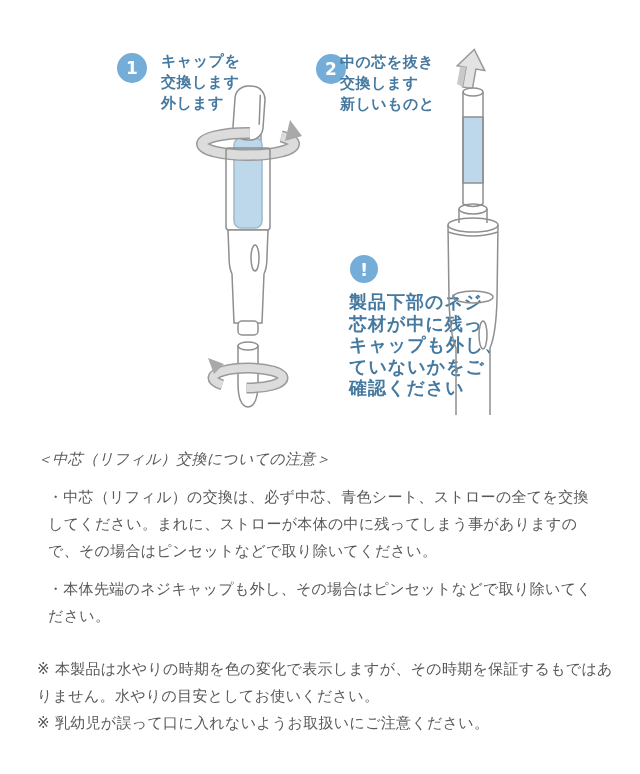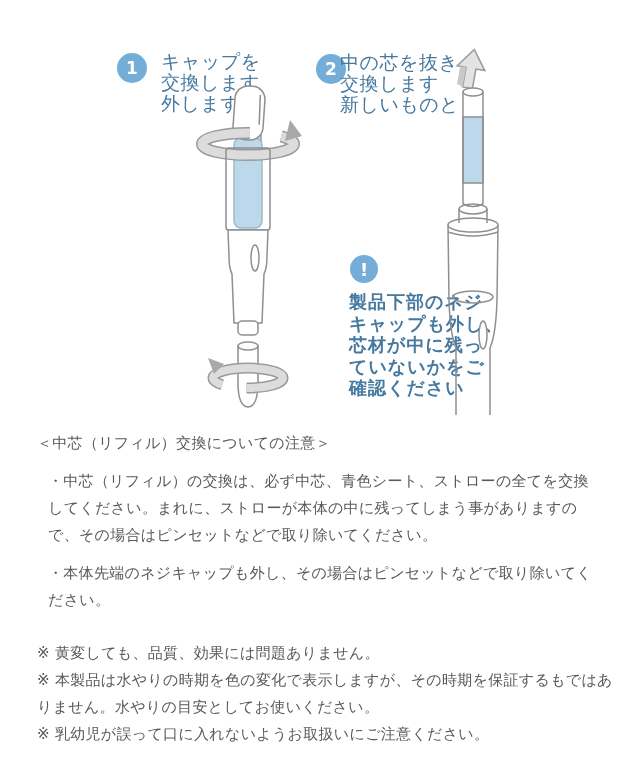--- a/index.html
+++ b/index.html
@@ -15,7 +15,7 @@
   .badge.num{width:30px;height:30px;font-size:17px;}
   .badge.warn{width:28px;height:28px;font-size:18px;}
   .step-caption{
-    position:absolute;color:#45799f;font-weight:normal;font-size:19px;line-height:21px;
+    position:absolute;color:#45799f;font-weight:bold;font-size:15px;line-height:21px;
     letter-spacing:0.5px;white-space:nowrap;
   }
   .warn-caption{

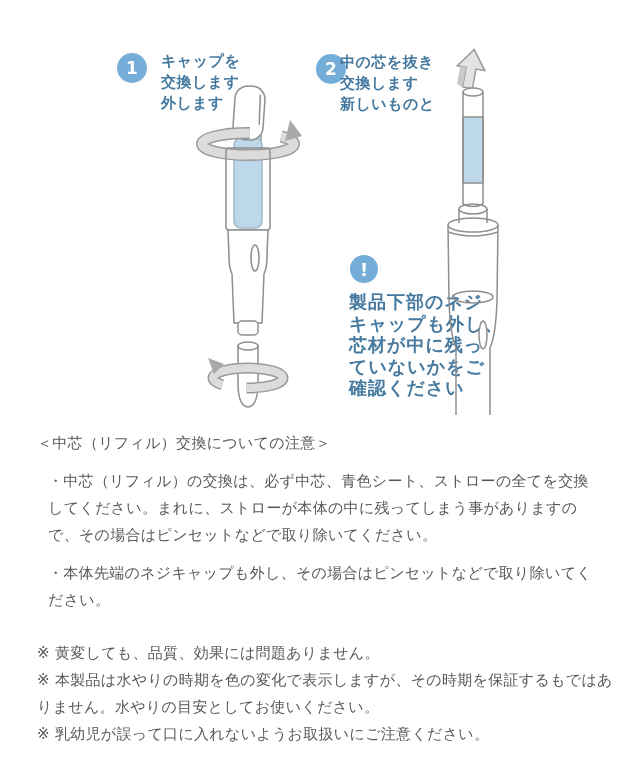--- a/index.html
+++ b/index.html
@@ -62,8 +62,8 @@
   </div>
   <div class="warn-caption" style="left:349px;top:291px;">
     <div>製品下部のネジ</div>
+    <div>芯材が中に残っ</div>
     <div>キャップも外し、</div>
-    <div>芯材が中に残っ</div>
     <div>ていないかをご</div>
     <div>確認ください</div>
   </div>

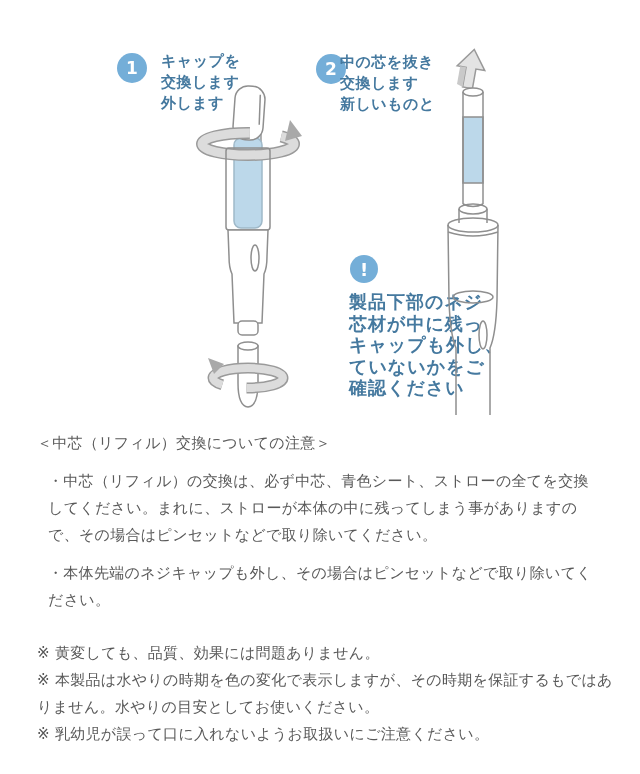--- a/index.html
+++ b/index.html
@@ -29,7 +29,7 @@
     position:absolute;left:37px;top:430px;width:578px;color:#595959;
     font-size:15px;line-height:27px;letter-spacing:0.3px;
   }
-  .notes .heading{margin:0 0 1px 0;}
+  .notes .heading{margin:16px 0 1px 0;font-style:italic;}
   .notes .bullet{margin:11px;}
   .notes .asterisks{margin-top:26px;}
   .notes .ast{margin:0;}

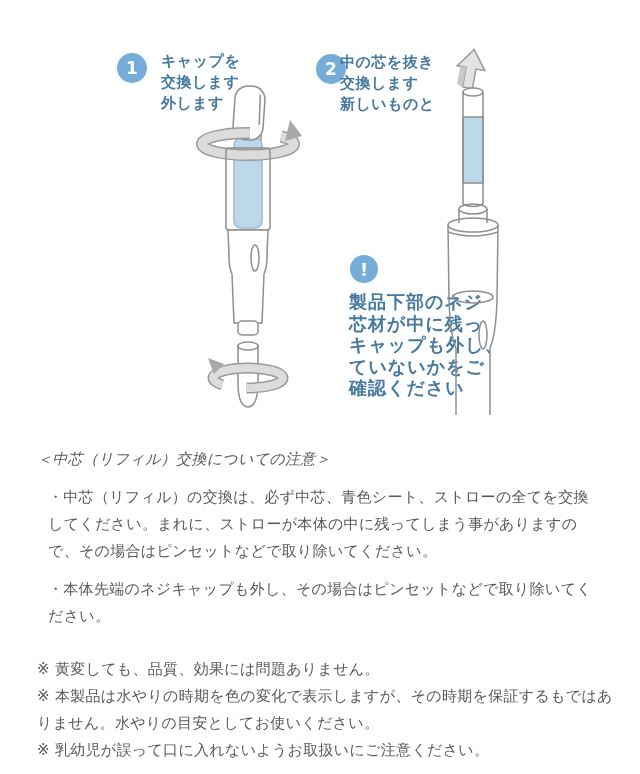--- a/index.html
+++ b/index.html
@@ -144,7 +144,6 @@
     <p class="bullet">・中芯（リフィル）の交換は、必ず中芯、青色シート、ストローの全てを交換してください。まれに、ストローが本体の中に残ってしまう事がありますので、その場合はピンセットなどで取り除いてください。</p>
     <p class="bullet">・本体先端のネジキャップも外し、その場合はピンセットなどで取り除いてください。</p>
     <div class="asterisks">
-      <p class="ast">※ 黄変しても、品質、効果には問題ありません。</p>
       <p class="ast">※ 本製品は水やりの時期を色の変化で表示しますが、その時期を保証するもではありません。水やりの目安としてお使いください。</p>
       <p class="ast">※ 乳幼児が誤って口に入れないようお取扱いにご注意ください。</p>
     </div>

